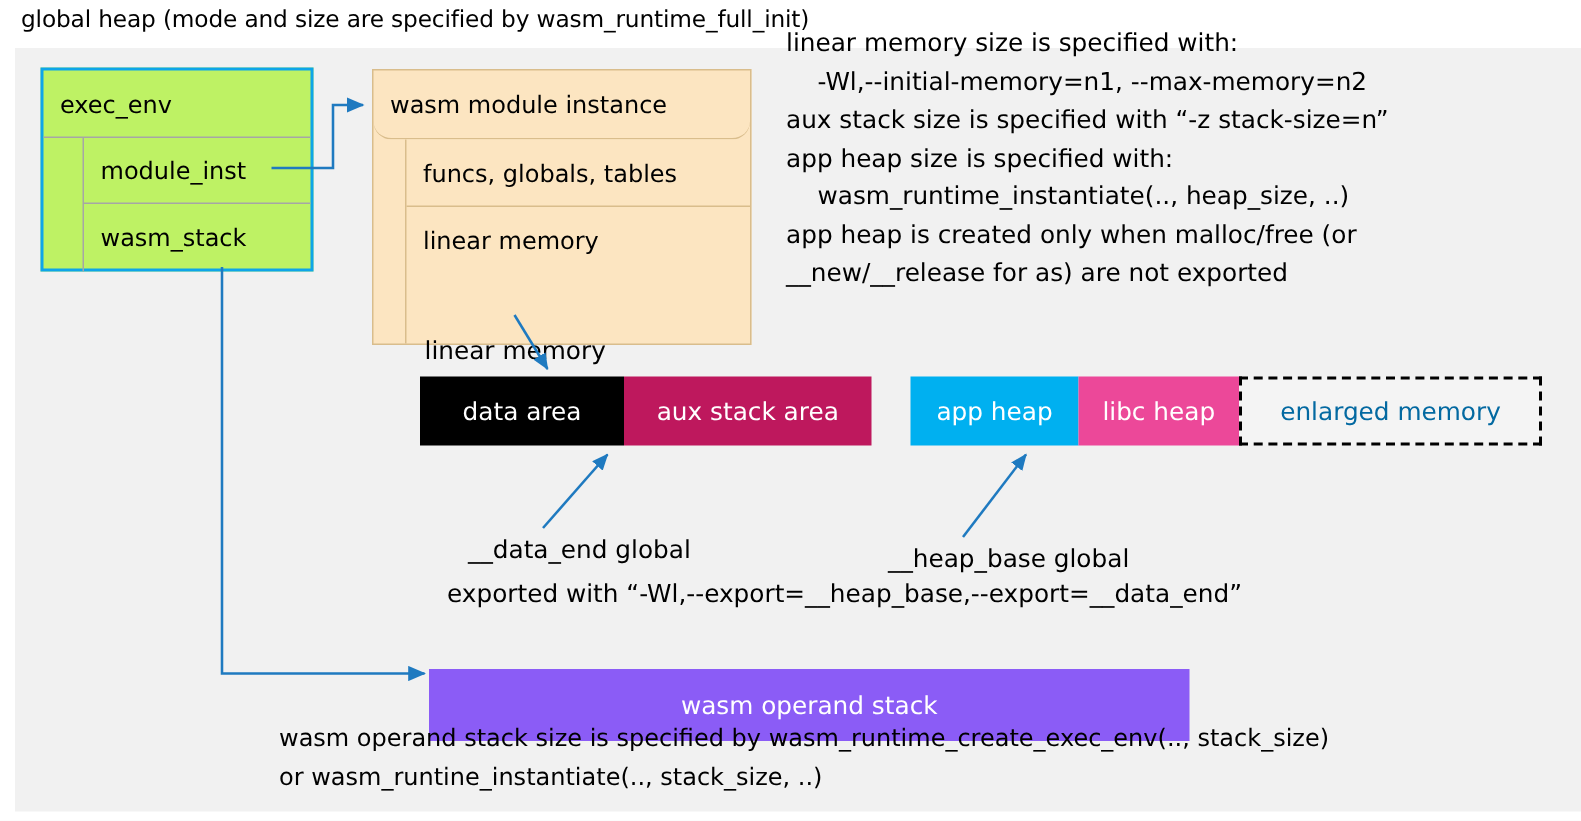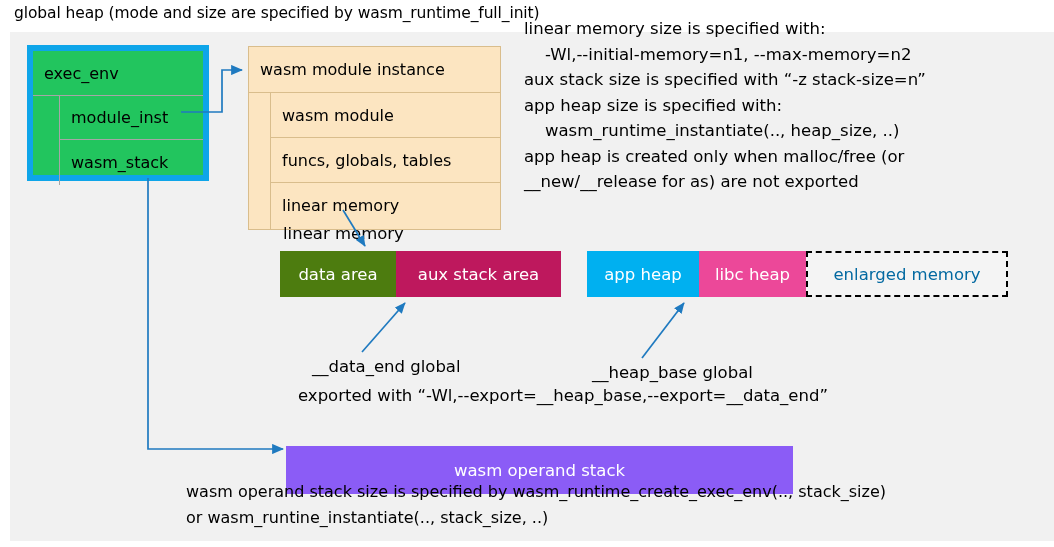--- a/index.html
+++ b/index.html
@@ -78,8 +78,8 @@
     top: 13px;
     width: 182px;
     height: 136px;
-    background: #22c55e;
-    border: 6px solid #0ea5e9;
+    background: #bef264;
+    border: 2px solid #0ea5e9;
   }
   #exec-env-box .struct-head { height: 45px; border-bottom: 1px solid #a6a6a6; }
   #exec-env-box .struct-body { height: 89px; }

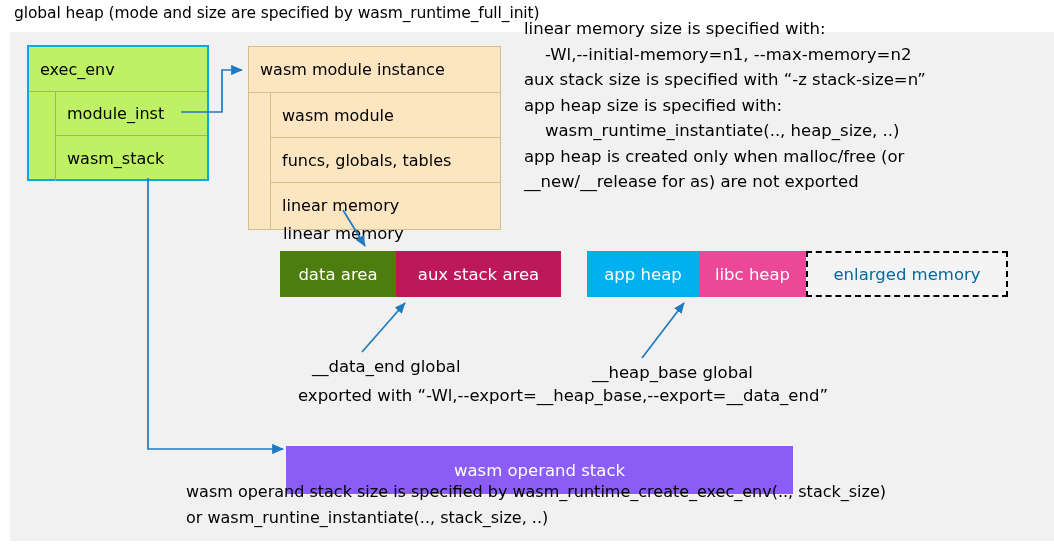--- a/index.html
+++ b/index.html
@@ -96,7 +96,7 @@
     background: #fce5c1;
     border: 1px solid #d9bd8c;
   }
-  #wasm-module-instance-box .struct-head { height: 46px; border-bottom: 1px solid #d9bd8c; }
+  #wasm-module-instance-box .struct-head { height: 46px; border-bottom: 1px solid #d9bd8c; border-radius: 12px; }
   #wasm-module-instance-box .struct-body { height: 136px; }
   #wasm-module-instance-box .struct-gutter { width: 22px; border-right: 1px solid #d9bd8c; }
   #wasm-module-instance-box .struct-row { height: 45px; }

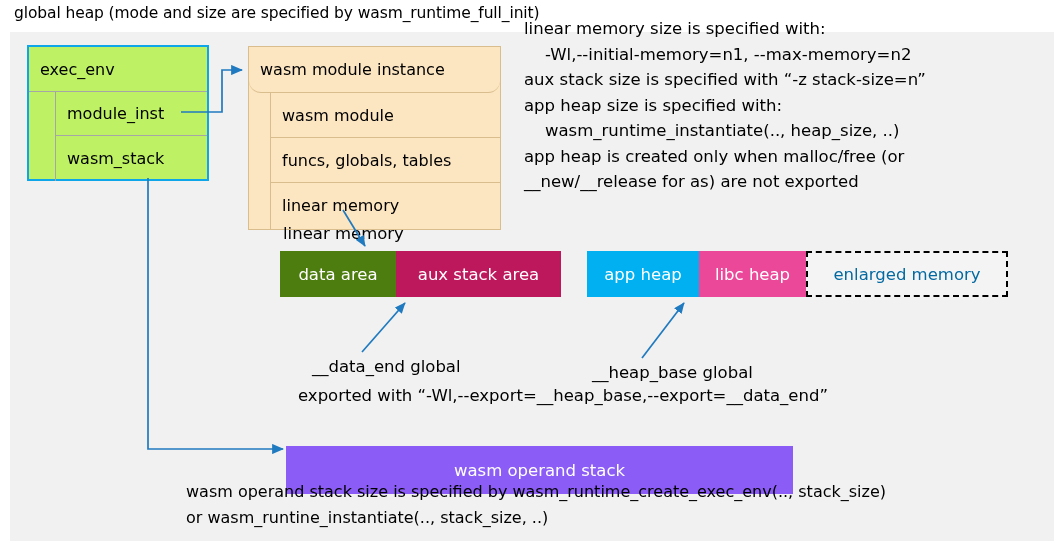--- a/index.html
+++ b/index.html
@@ -211,7 +211,6 @@
     <div class="struct-body">
       <div class="struct-gutter"></div>
       <div class="struct-rows">
-        <div class="struct-row sep">wasm module</div>
         <div class="struct-row sep">funcs, globals, tables</div>
         <div class="struct-row">linear memory</div>
       </div>

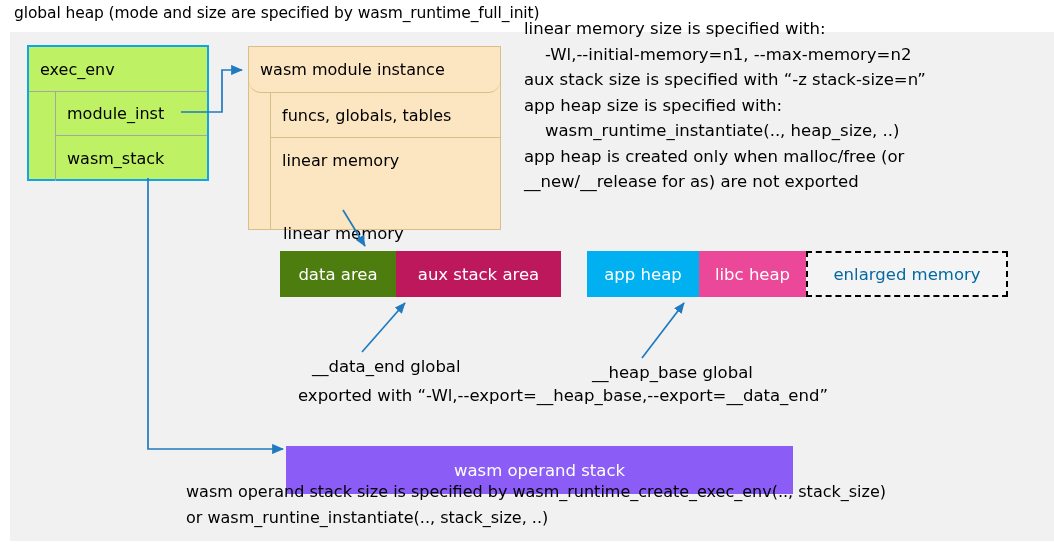--- a/index.html
+++ b/index.html
@@ -229,7 +229,7 @@
 <div id="linear-memory-label">linear memory</div>
 
 <div id="linear-memory-bar">
-  <div class="mem-seg" style="width:116px;background:#4d7c0f;">data area</div>
+  <div class="mem-seg" style="width:136px;background:#000000;">data area</div>
   <div class="mem-seg" style="width:165px;background:#be185d;">aux stack area</div>
   <div class="mem-seg" style="width:112px;background:#00b0f0;margin-left:26px;">app heap</div>
   <div class="mem-seg" style="width:107px;background:#ec4899;">libc heap</div>

